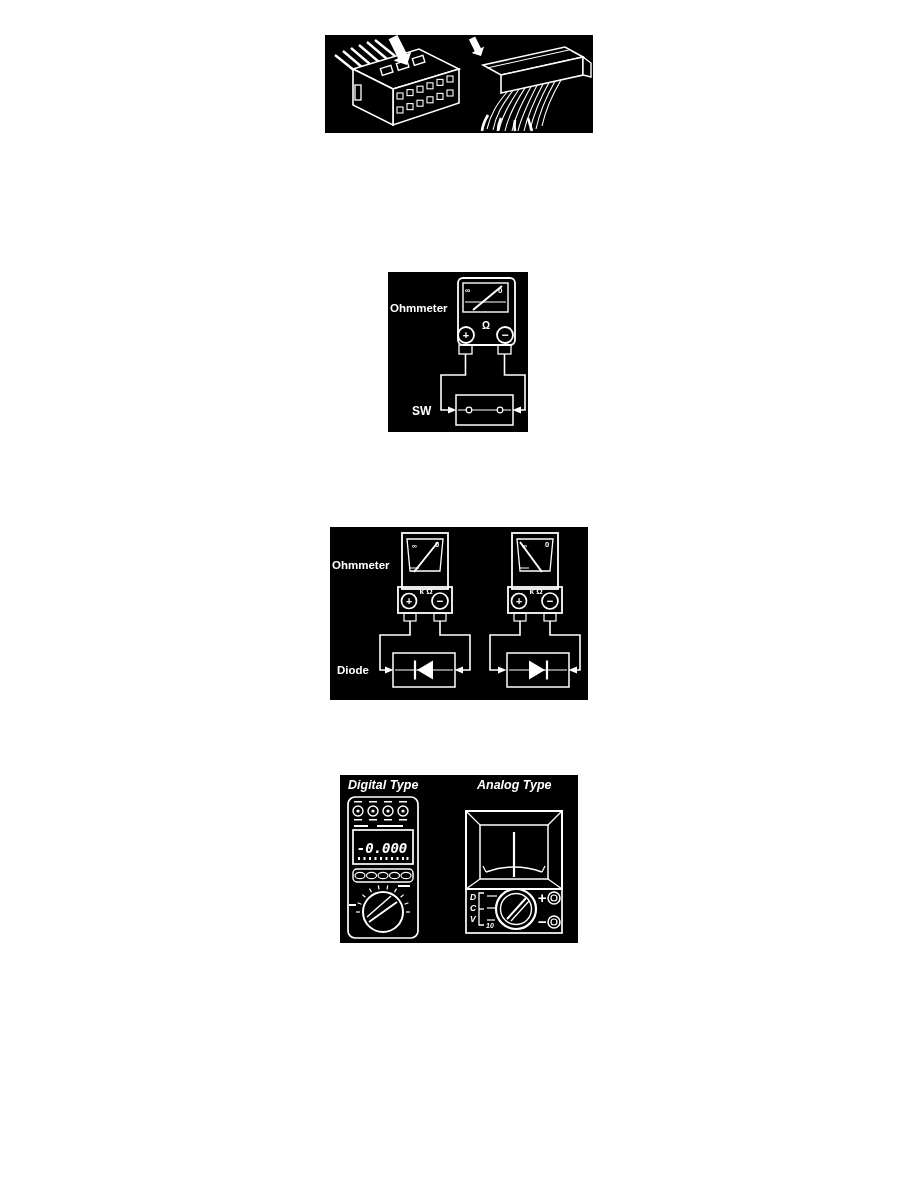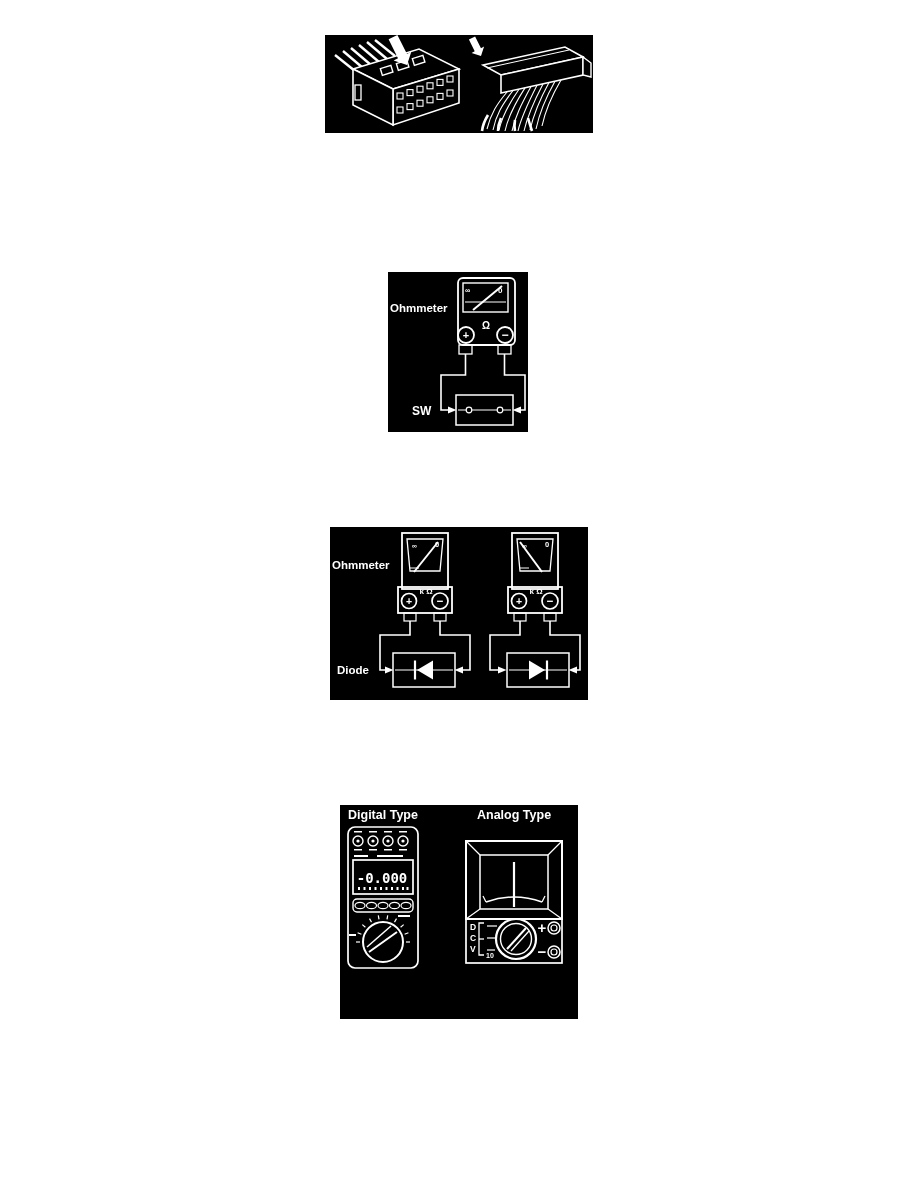--- a/index.html
+++ b/index.html
@@ -194,7 +194,7 @@
     </svg>
   </div>
 
-  <div class="panel" style="left:340px;top:805px;width:238px;height:214px;">
+  <div class="panel" style="left:340px;top:775px;width:238px;height:168px;font-style:italic;">
     <svg width="238" height="168" viewBox="0 0 238 168">
       <text class="lbl" x="8" y="14" font-size="12.5">Digital Type</text>
       <text class="lbl" x="137" y="14" font-size="12.5">Analog Type</text>

